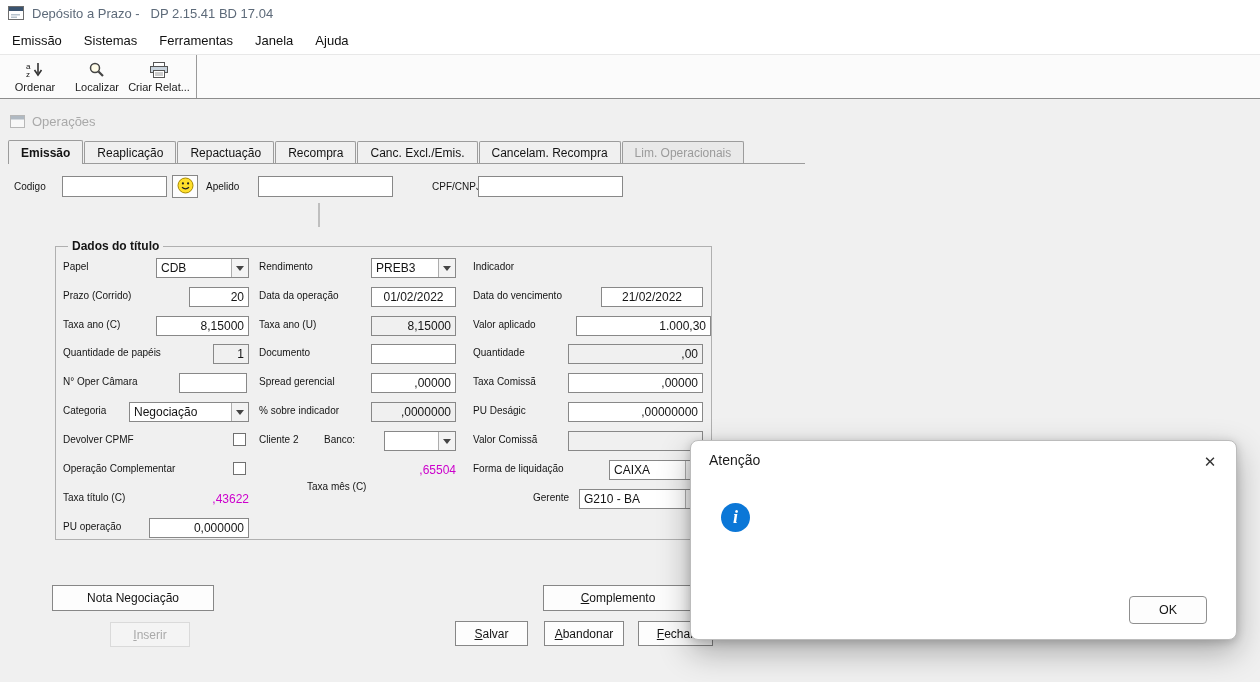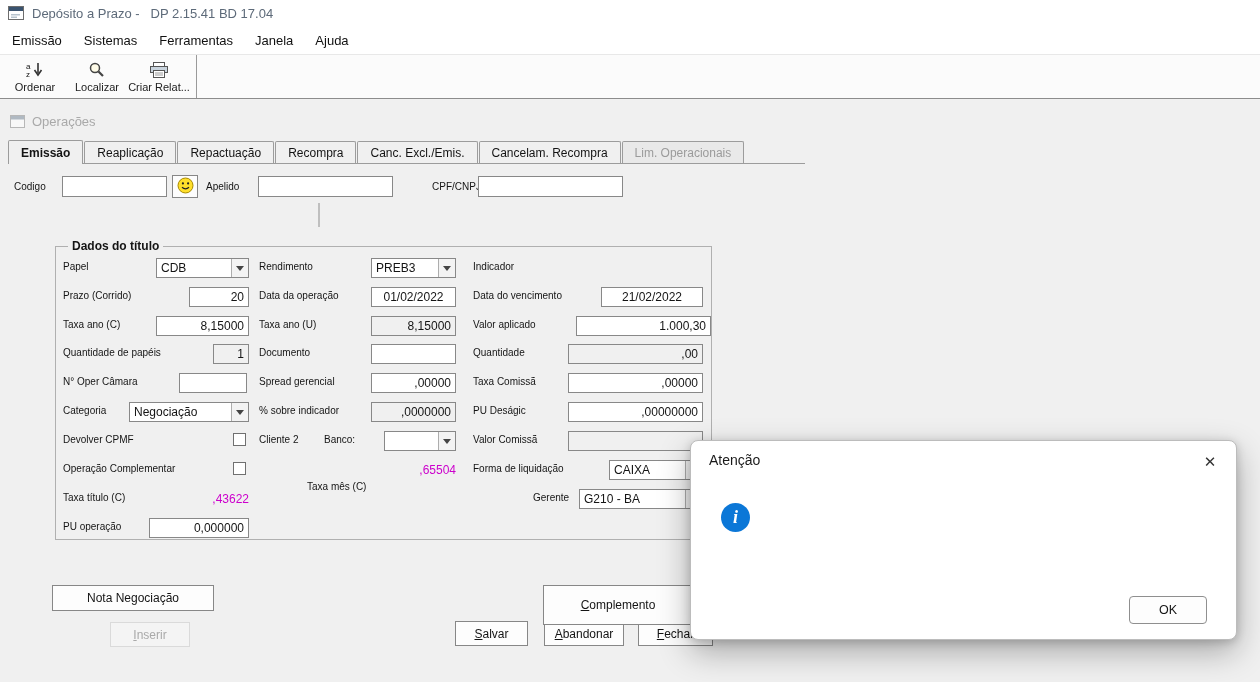--- a/index.html
+++ b/index.html
@@ -276,7 +276,7 @@
   <div class="btn" style="left:638px; top:621px; width:75px; height:25px;">
     <span class="acc">Fechar</span>
   </div>
-  <div class="btn" style="left:543px; top:585px; width:150px; height:40px;">
+  <div class="btn" style="left:543px; top:585px; width:150px; height:26px;">
     <span class="acc">Complemento</span>
   </div>
 

